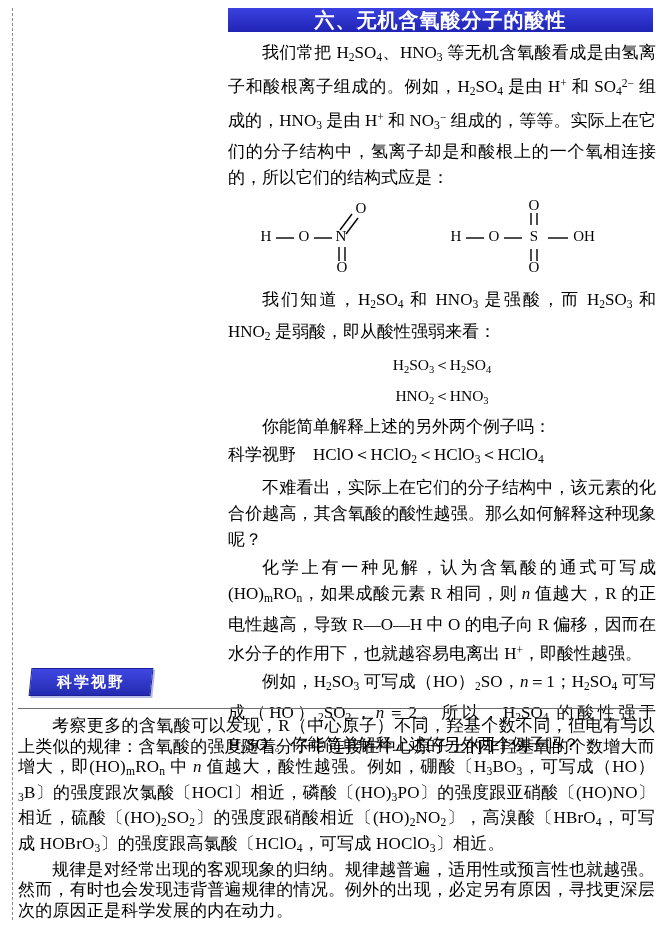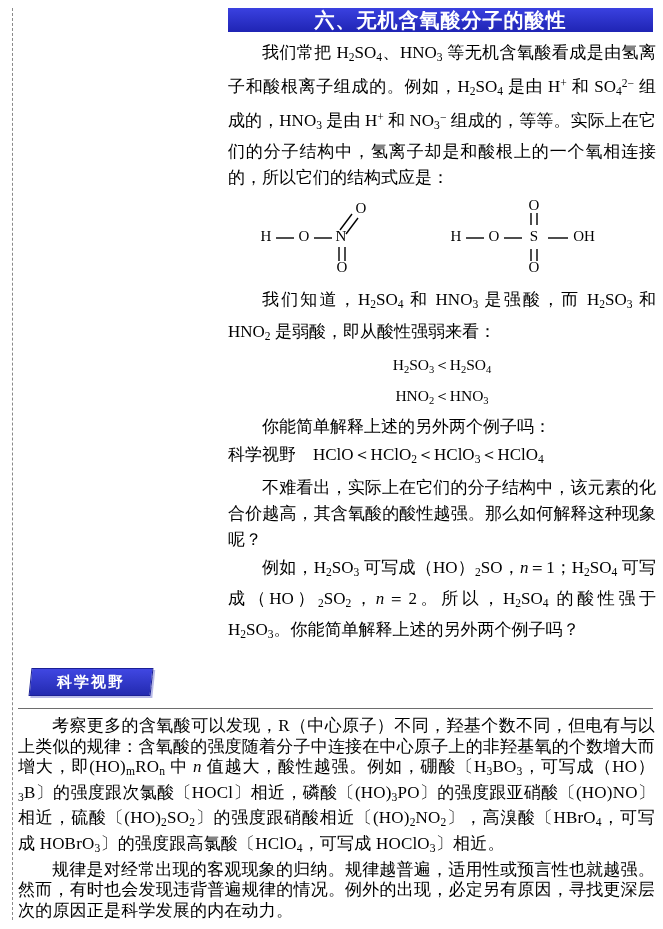--- a/index.html
+++ b/index.html
@@ -201,6 +201,9 @@
 
     <p class="t indent">不难看出，实际上在它们的分子结构中，该元素的化合价越高，其含氧酸的酸性越强。那么如何解释这种现象呢？</p>
 
+    <p class="t indent">
+      化学上有一种见解，认为含氧酸的通式可写成(HO)<sub>m</sub>RO<sub>n</sub>，如果成酸元素 R 相同，则 <i>n</i> 值越大，R 的正电性越高，导致 R—O—H 中 O 的电子向 R 偏移，因而在水分子的作用下，也就越容易电离出 H<sup>+</sup>，即酸性越强。
+    </p>
 
     <p class="t indent">
       例如，H<sub>2</sub>SO<sub>3</sub> 可写成（HO）<sub>2</sub>SO，<i>n</i>＝1；H<sub>2</sub>SO<sub>4</sub> 可写成（HO）<sub>2</sub>SO<sub>2</sub>，<i>n</i>＝2。所以，H<sub>2</sub>SO<sub>4</sub> 的酸性强于 H<sub>2</sub>SO<sub>3</sub>。你能简单解释上述的另外两个例子吗？

